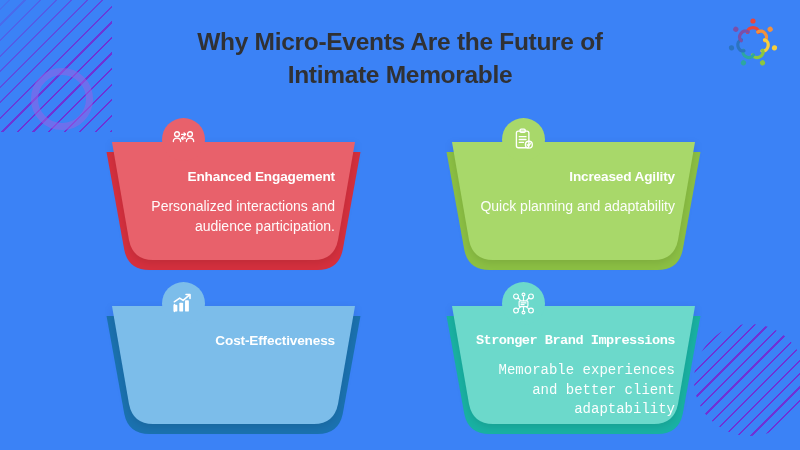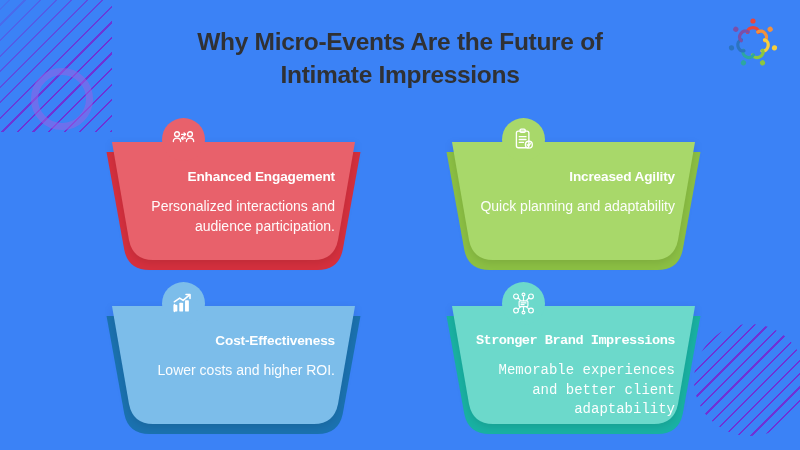--- a/index.html
+++ b/index.html
@@ -135,7 +135,7 @@
 
   <div id="title" style="color: rgb(48, 49, 52);">
     <span class="l">Why Micro-Events Are the Future of</span>
-    <span class="l">Intimate Impressions</span>
+    <span class="l">Intimate Memorable</span>
   </div>
 
   <div class="card" id="card-0">

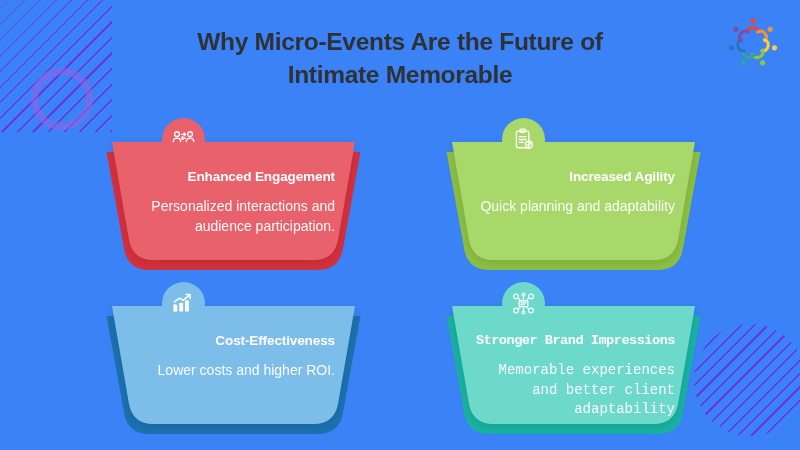--- a/index.html
+++ b/index.html
@@ -218,7 +218,6 @@
     </div>
     <div class="ctext">
       <div class="ctitle">Cost-Effectiveness</div>
-      <div class="cdesc">Lower costs and higher ROI.</div>
     </div>
   </div>
 

